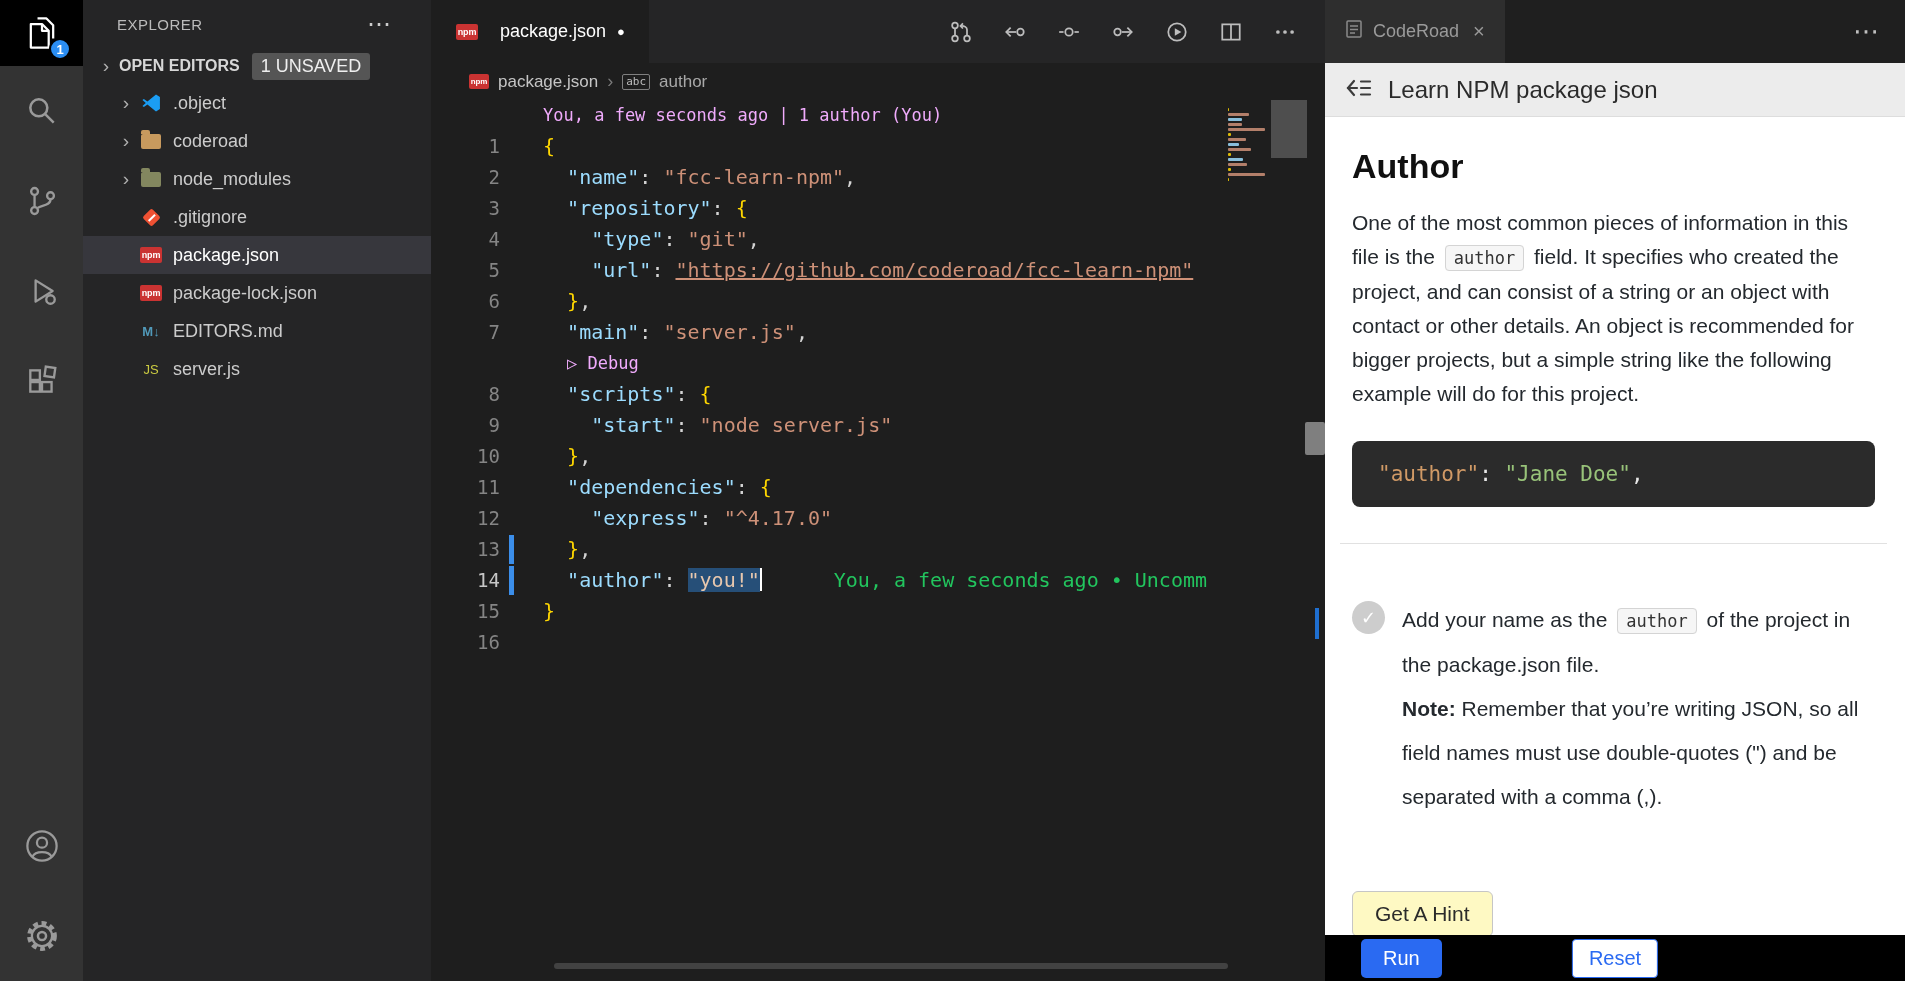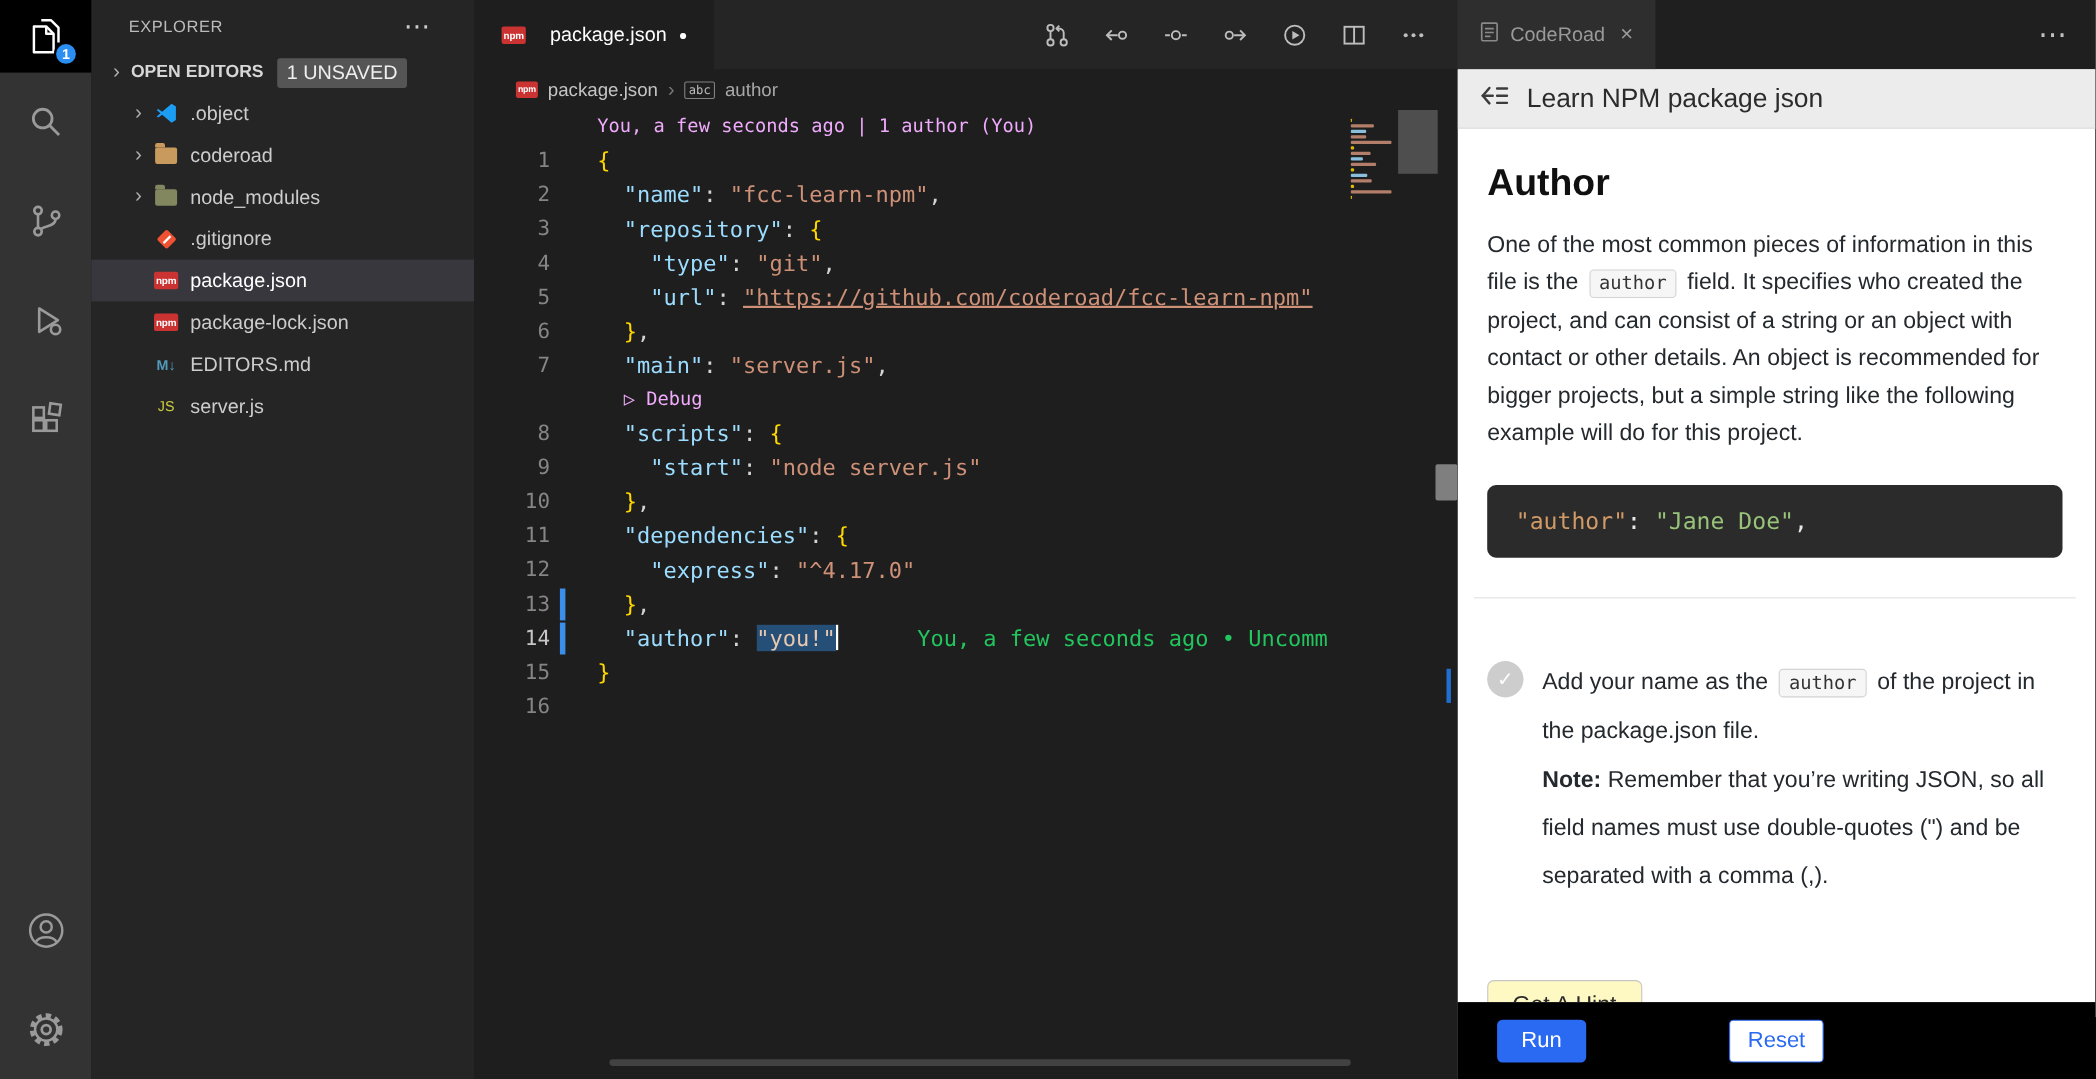--- a/index.html
+++ b/index.html
@@ -105,7 +105,7 @@
   .check-circle { width:33px; height:33px; border-radius:50%; background:#cdcdcd; color:#ffffff; display:flex; align-items:center; justify-content:center; font-size:18px; flex:none; margin-top:3px; }
   .task-text { font-size:21px; line-height:44px; }
   .hint-btn { margin-top:72px; background:#fef9c3; border:1px solid #c6c6c6; border-radius:6px; padding:10px 22px; font-size:21px; color:#2b2b2b; font-family:"Liberation Sans",sans-serif; cursor:pointer; }
-  .panel-footer { height:70px; background:#000000; position:relative; display:flex; align-items:center; flex:none; }
+  .panel-footer { height:46px; background:#000000; position:relative; display:flex; align-items:center; flex:none; }
   .run-btn { margin-left:36px; background:#2a6af2; color:#ffffff; border:none; border-radius:5px; font-size:20px; padding:8px 22px; font-family:"Liberation Sans",sans-serif; cursor:pointer; }
   .reset-btn { position:absolute; left:50%; transform:translateX(-50%); background:#ffffff; color:#2a6af2; border:1px solid #2a6af2; border-radius:4px; font-size:20px; padding:7px 16px; font-family:"Liberation Sans",sans-serif; cursor:pointer; }
 </style>

